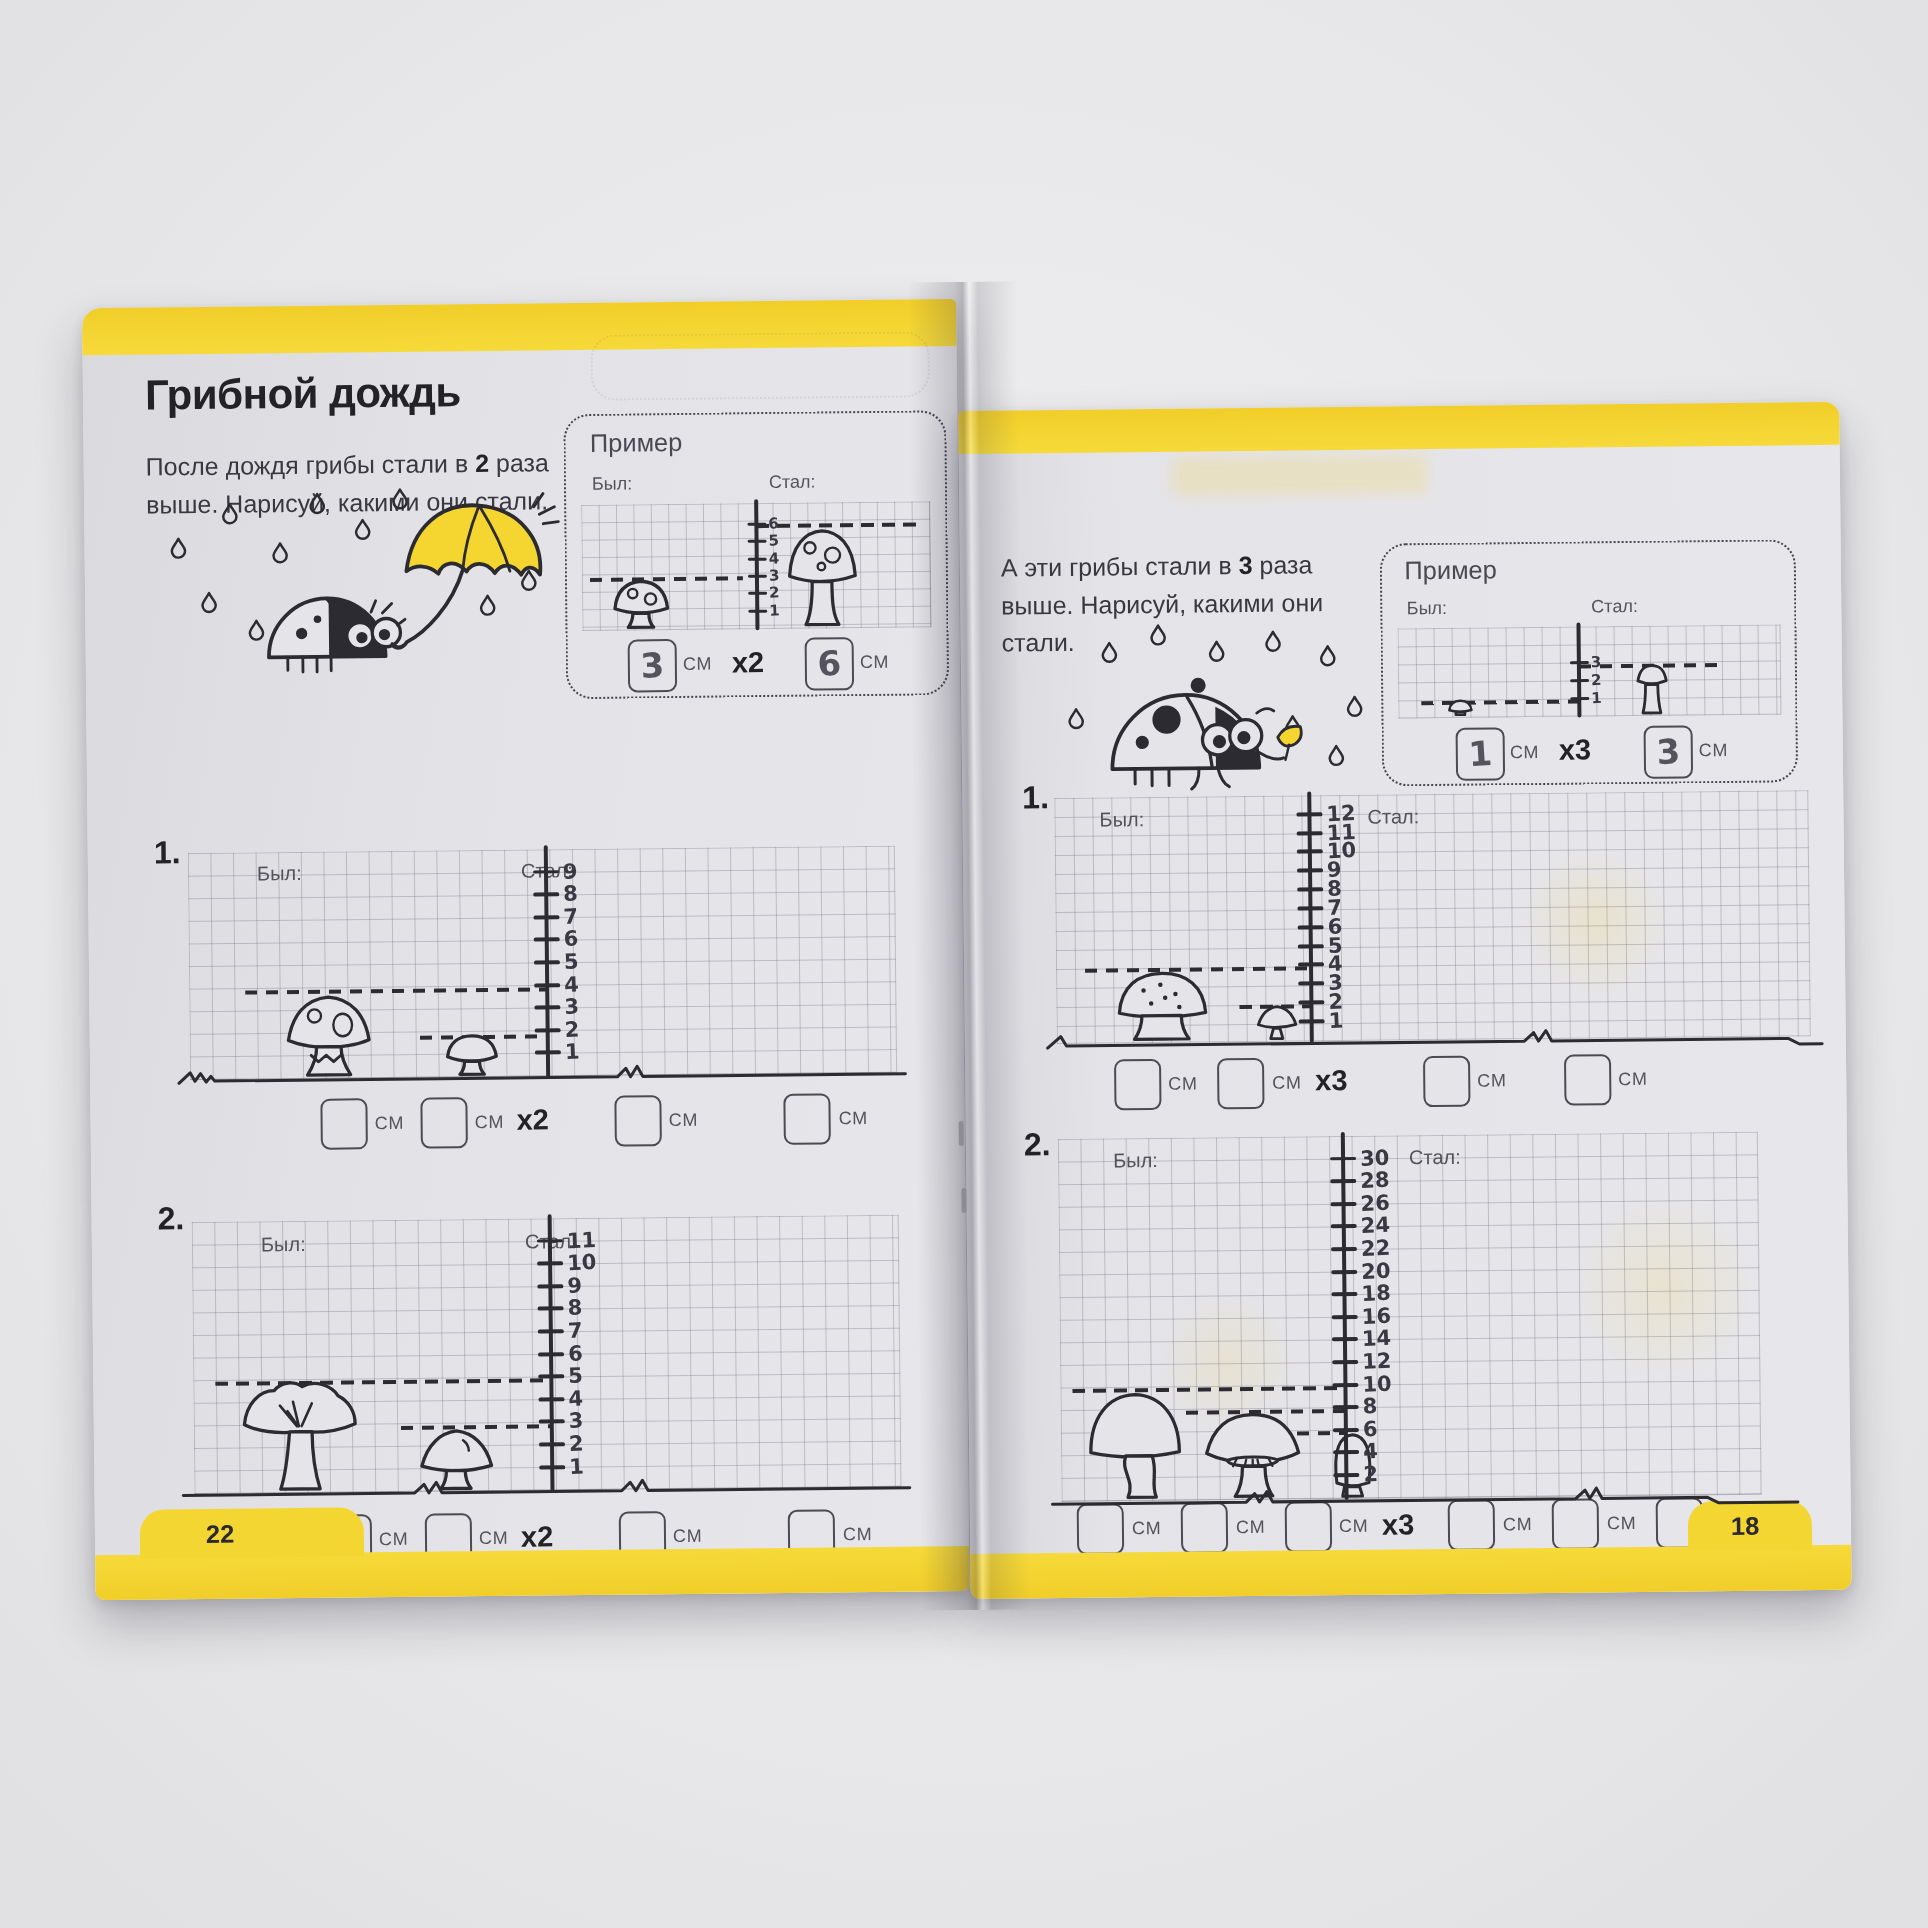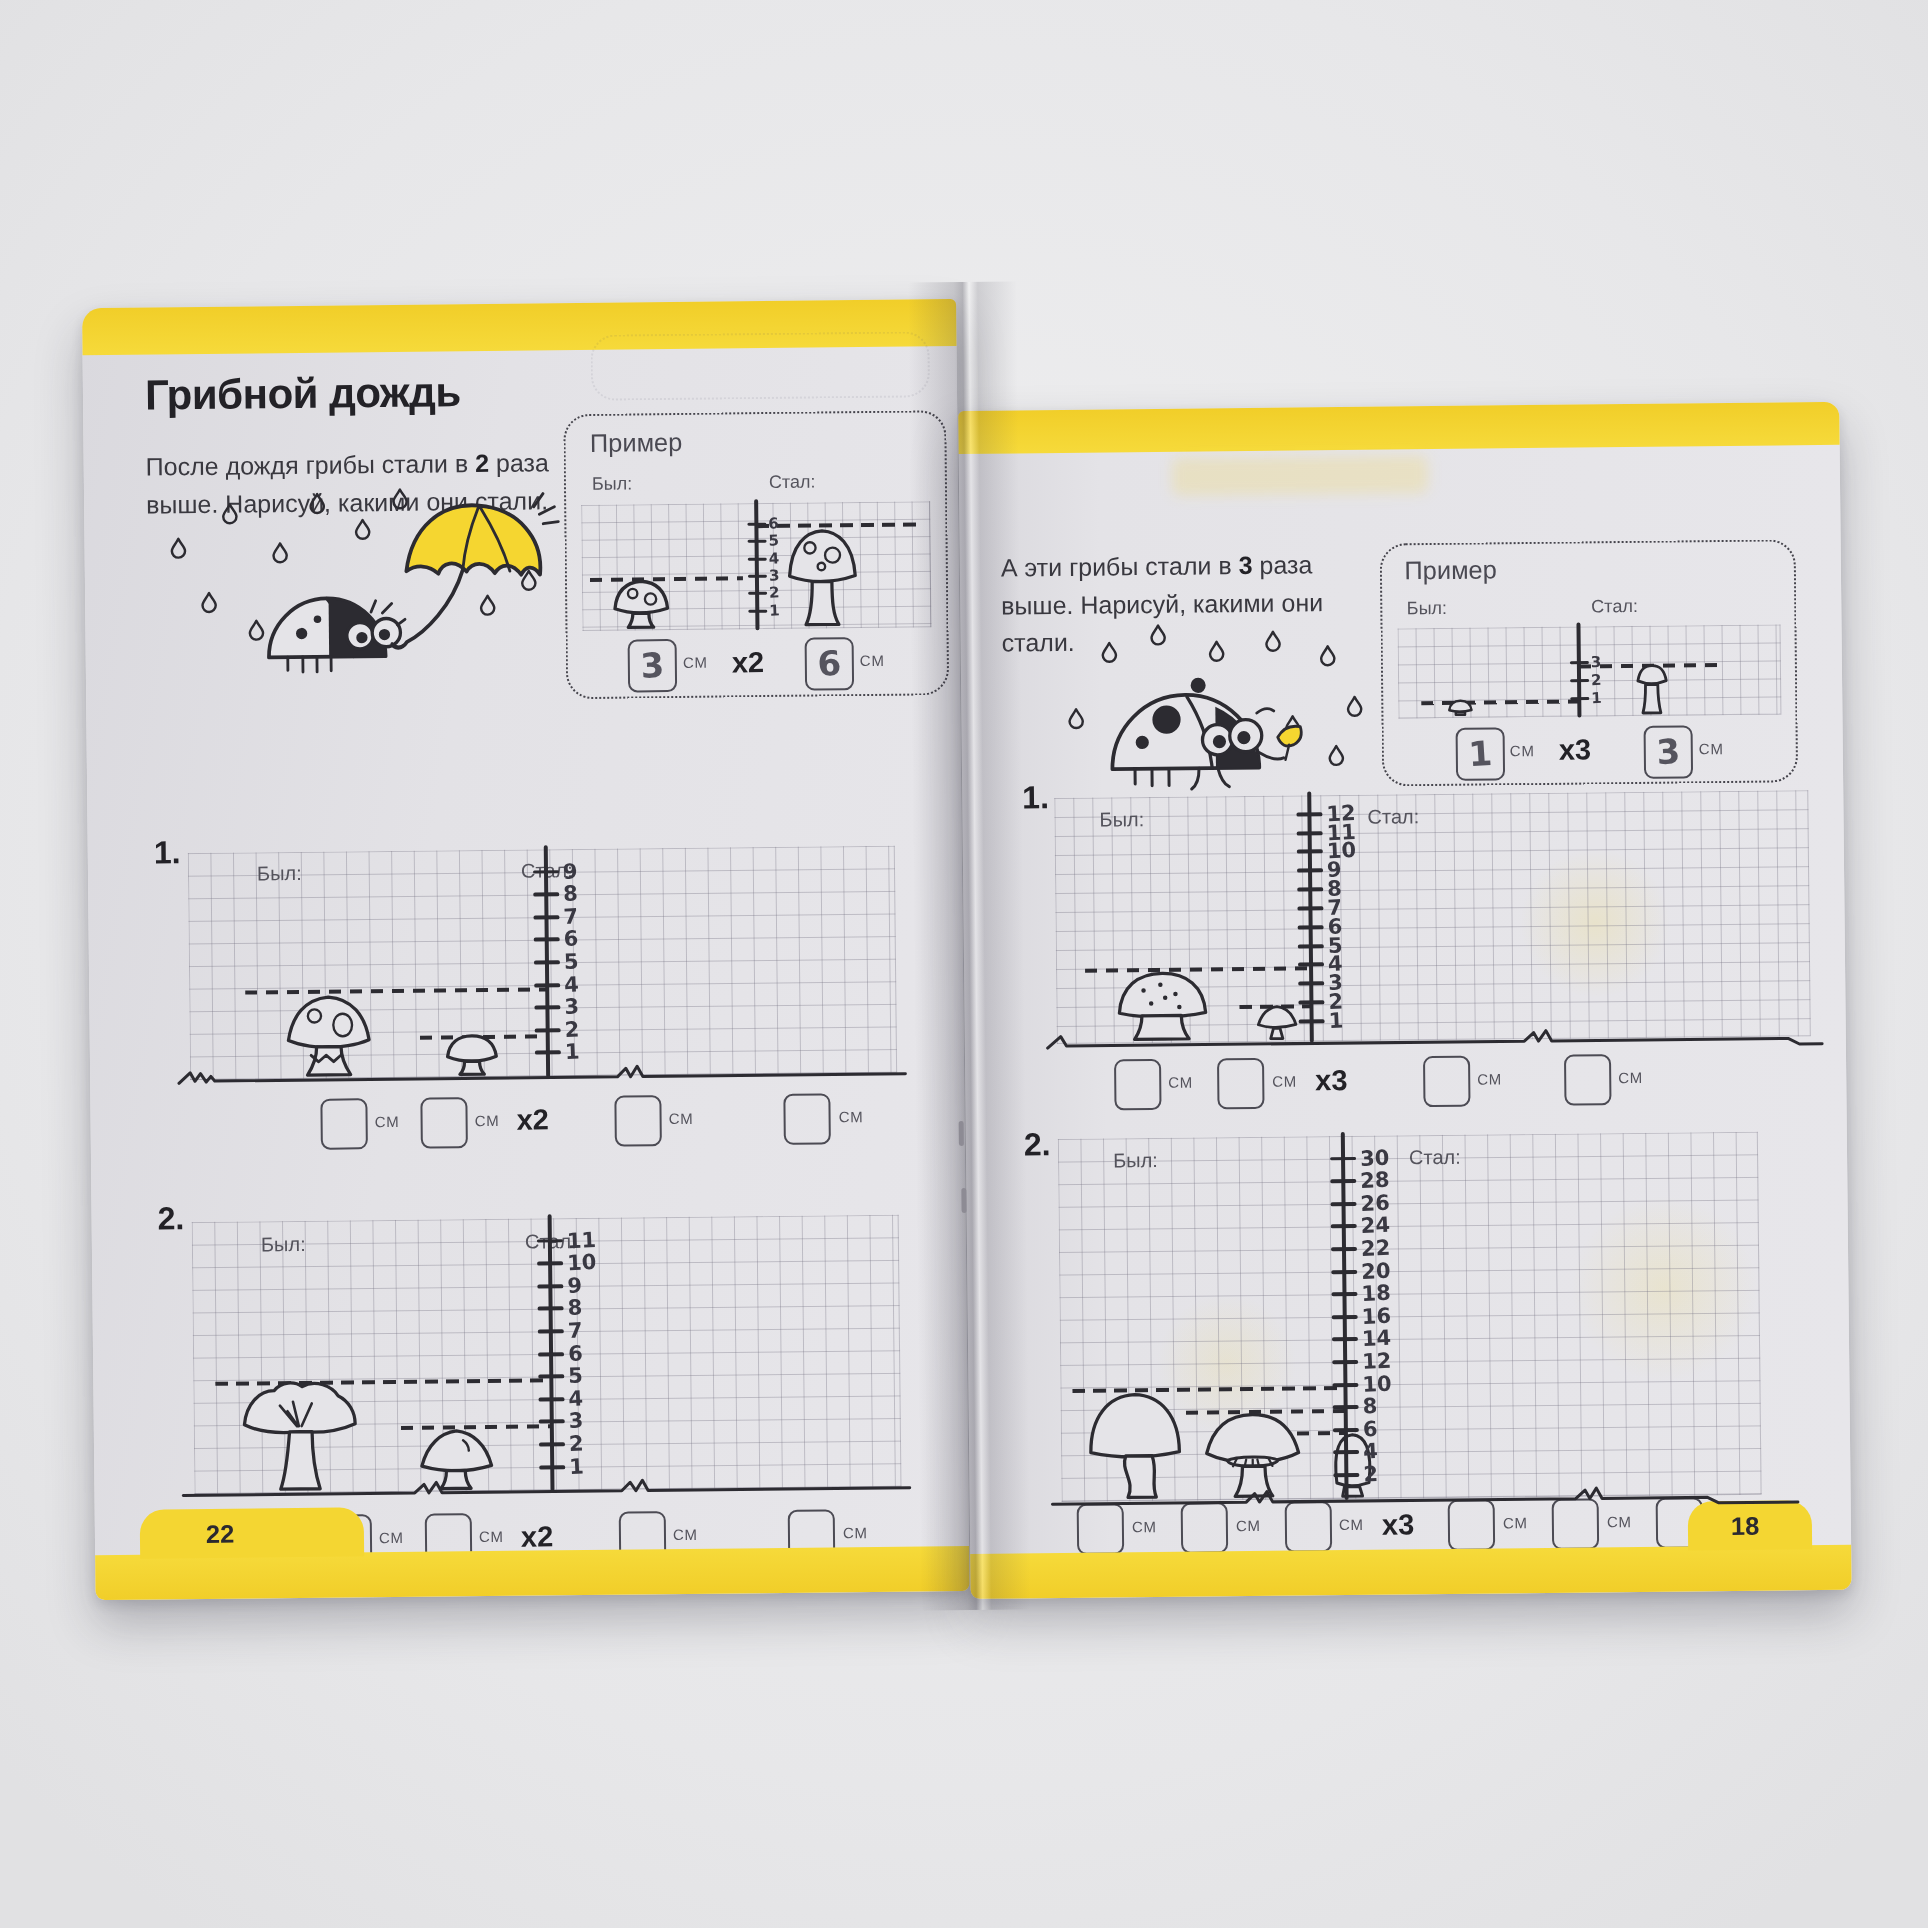--- a/index.html
+++ b/index.html
@@ -51,7 +51,7 @@
   .shape{position:absolute;z-index:4;}
   .grass{position:absolute;z-index:5;}
   .cmbox{position:absolute;width:43px;height:47px;border:2.8px solid #4c4b54;border-radius:9.4px;background:transparent;}
-  .cm{position:absolute;font-size:15px;letter-spacing:0.9px;color:#54535c;text-transform:uppercase;}
+  .cm{position:absolute;font-size:18px;letter-spacing:0.9px;color:#54535c;text-transform:uppercase;}
   .mult{position:absolute;font-size:29px;font-weight:800;color:#232227;}
   .valbox{position:absolute;width:45px;height:49px;border:2.8px solid #4c4b54;border-radius:9.4px;text-align:center;}
   .valbox span{display:block;margin-top:3.8px;font-family:"DejaVu Sans", sans-serif;font-size:34px;font-weight:700;

